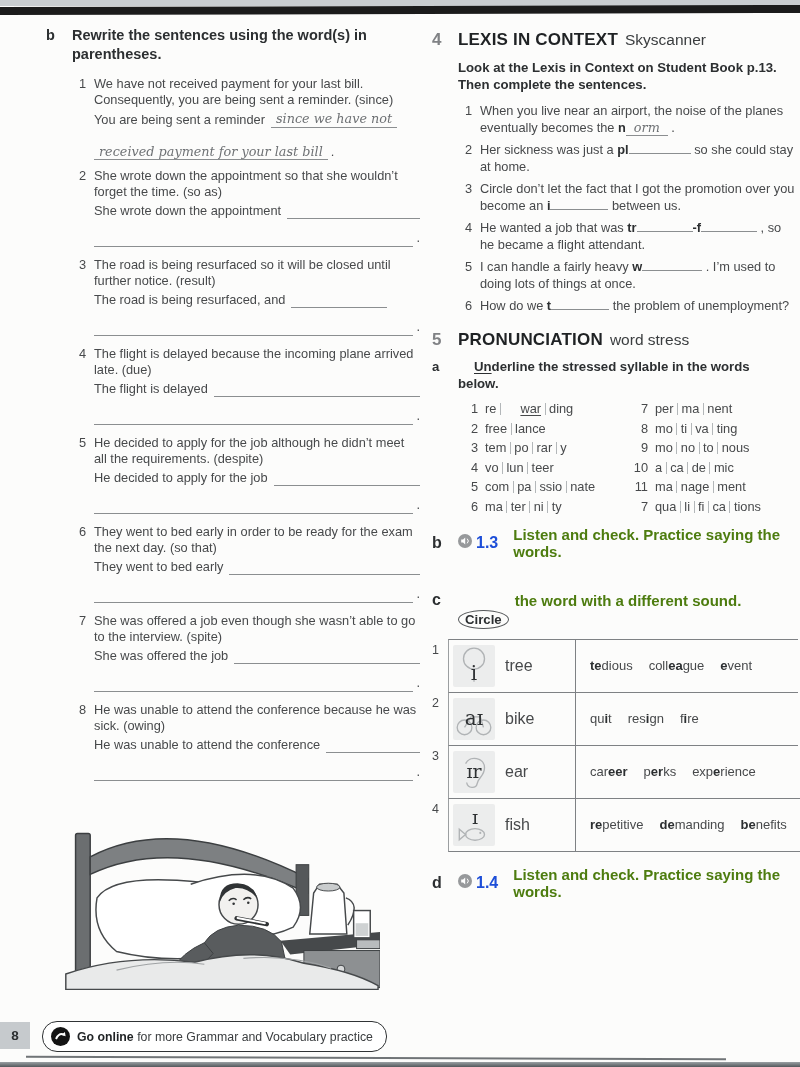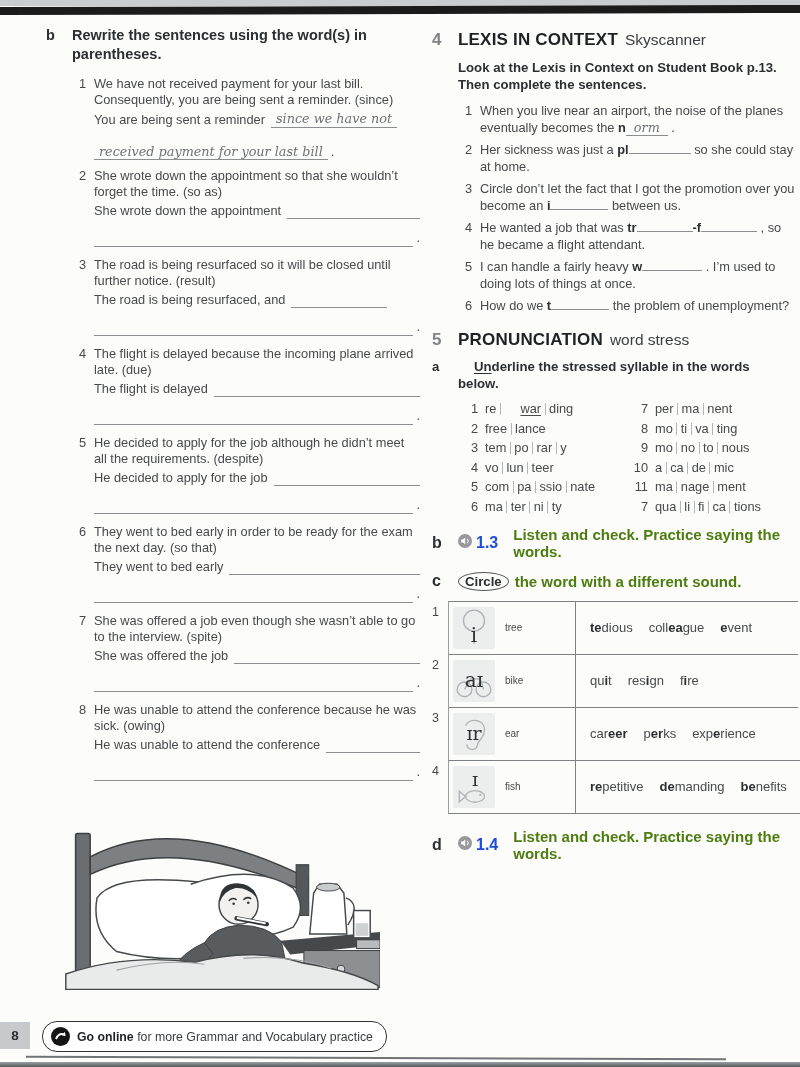--- a/index.html
+++ b/index.html
@@ -62,7 +62,7 @@
   .cline{display:flex;align-items:center;margin:12px 0 10px;}
   .cline .blet{flex:0 0 26px;}
   .circled{font-weight:bold;font-size:13.2px;color:#2c2f31;border:1.4px solid #55585a;
-           border-radius:50%;padding:1px 6px;margin-right:6px;}
+           border-radius:50%;padding:1px 6px;margin-right:6px;margin-top:38px;}
   
   .stable{margin-top:4px;}
   .trow{display:flex;}

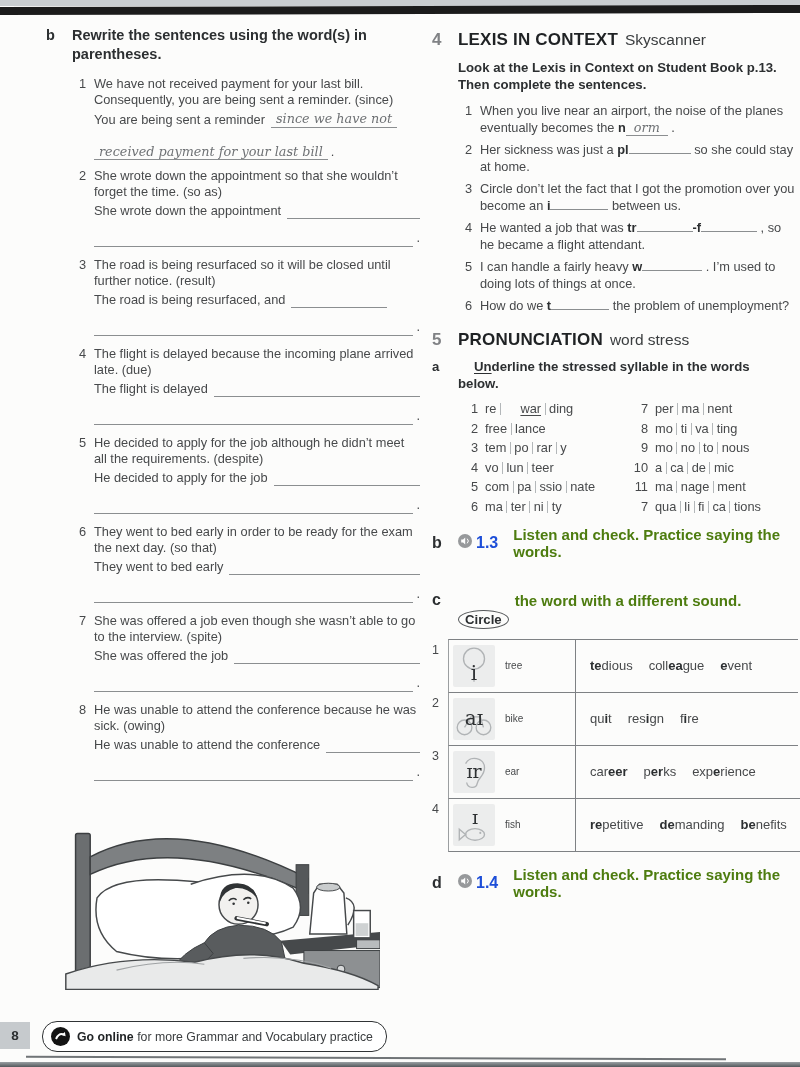--- a/index.html
+++ b/index.html
@@ -71,7 +71,7 @@
   .trow:last-child .tcells{border-bottom:1px solid #7e8184;}
   .c1{flex:0 0 118px;display:flex;align-items:center;border-right:1px solid #7e8184;padding:5px 4px;}
   .iconbox{width:42px;height:42px;background:#eceded;border-radius:2px;margin-right:10px;flex:0 0 42px;}
-  .word{font-size:10px;}
+  .word{font-size:16px;}
   .c2{flex:1;display:flex;align-items:center;padding-left:14px;font-size:13px;}
   .opt{margin-right:16px;white-space:nowrap;}
 

